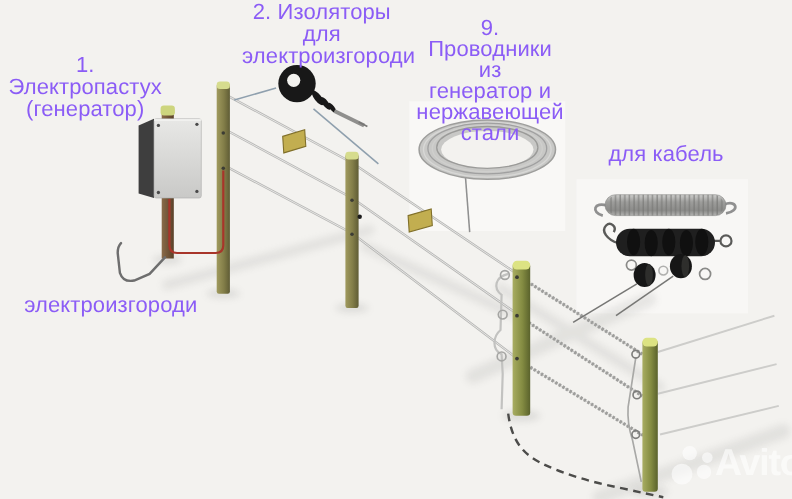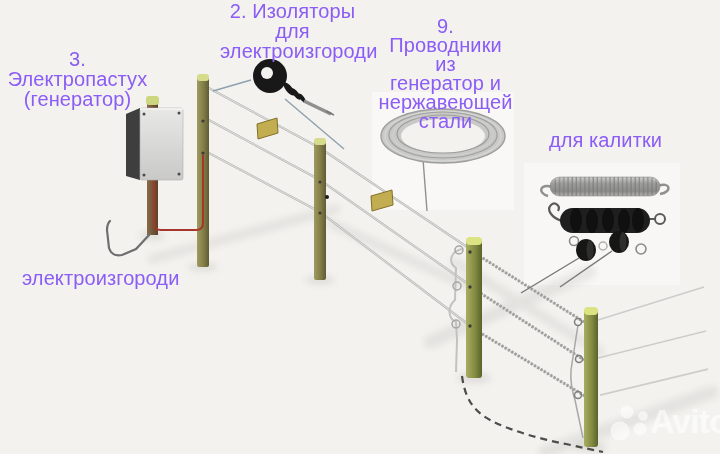--- a/index.html
+++ b/index.html
@@ -257,7 +257,7 @@
   </svg>
 
   <div class="lbl" style="left:5px;top:49px;width:145px;">
-    <span class="lbl-line">3. Электропастух</span>
+    <span class="lbl-line">1. Электропастух</span>
     <span class="lbl-line">(генератор)</span>
   </div>
 

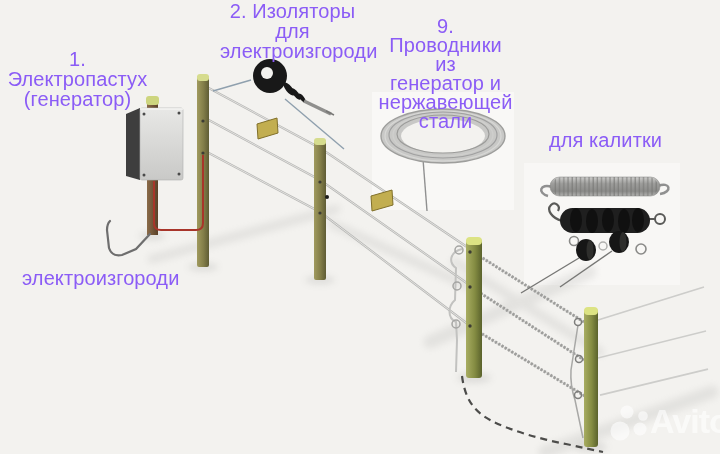--- a/index.html
+++ b/index.html
@@ -274,7 +274,7 @@
   </div>
 
   <div class="lbl" style="left:543px;top:130px;width:125px;">
-    <span class="lbl-line">для калитки</span>
+    <span class="lbl-line">для кабель</span>
   </div>
 
   <div class="lbl" style="left:22px;top:268px;width:152px;">

